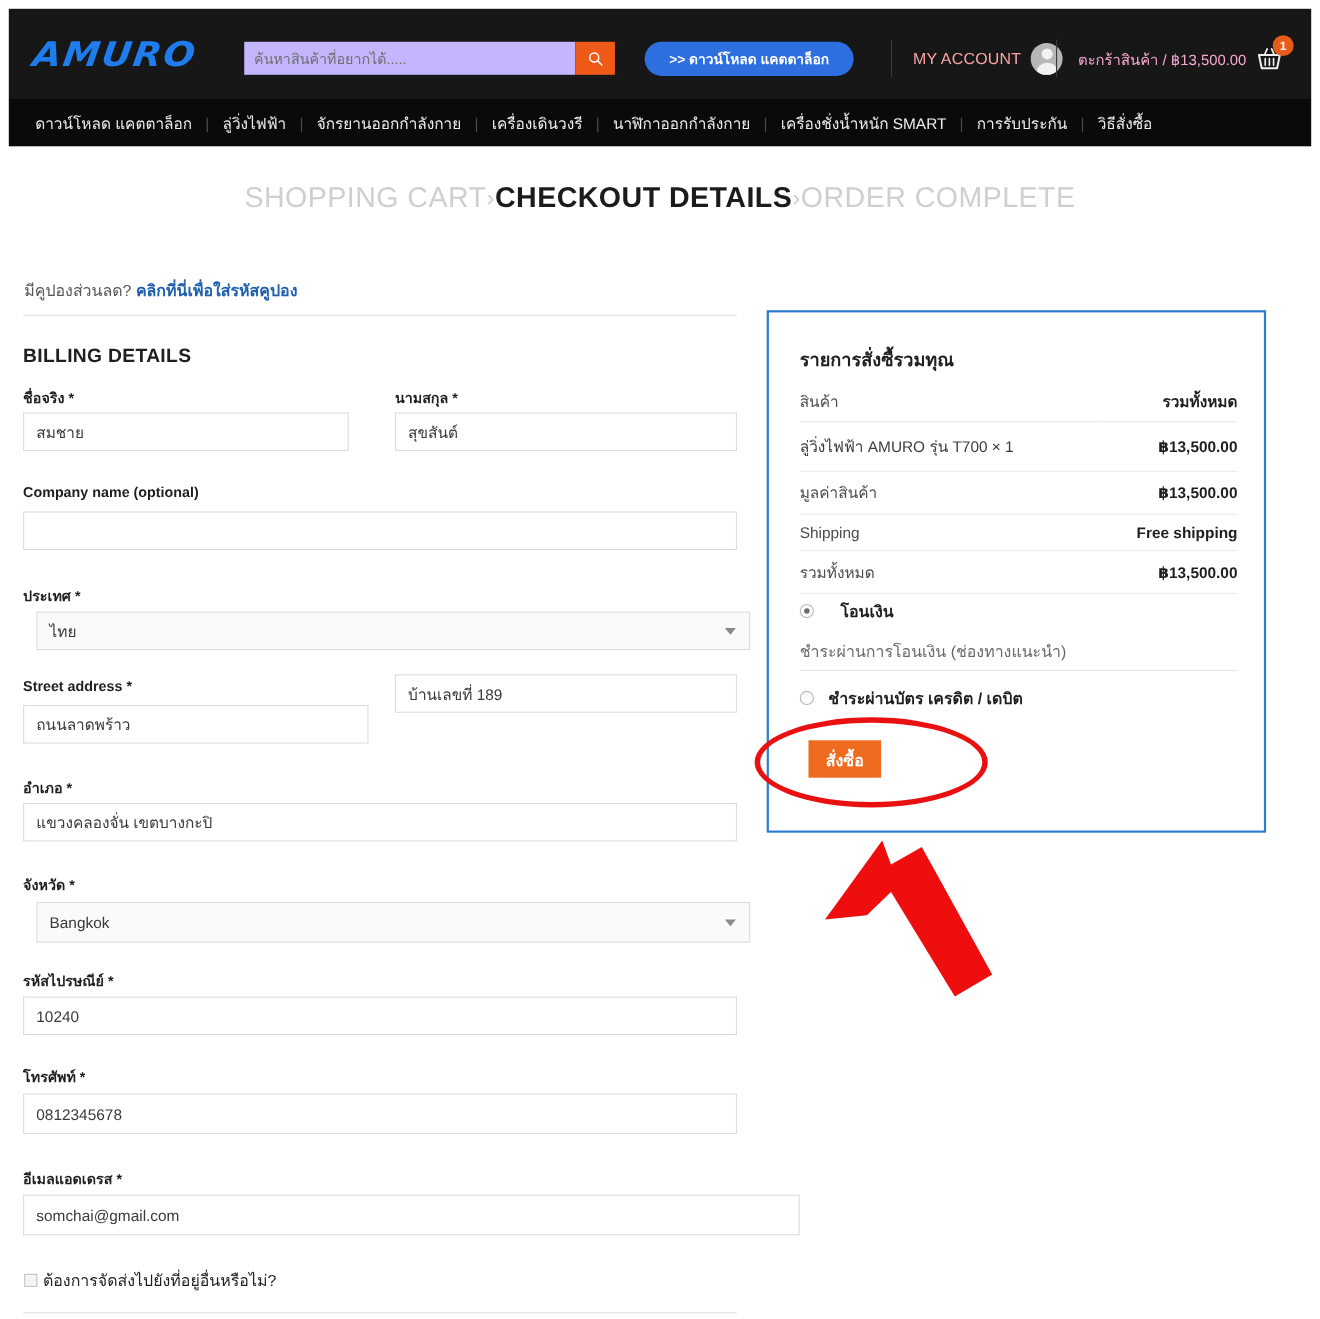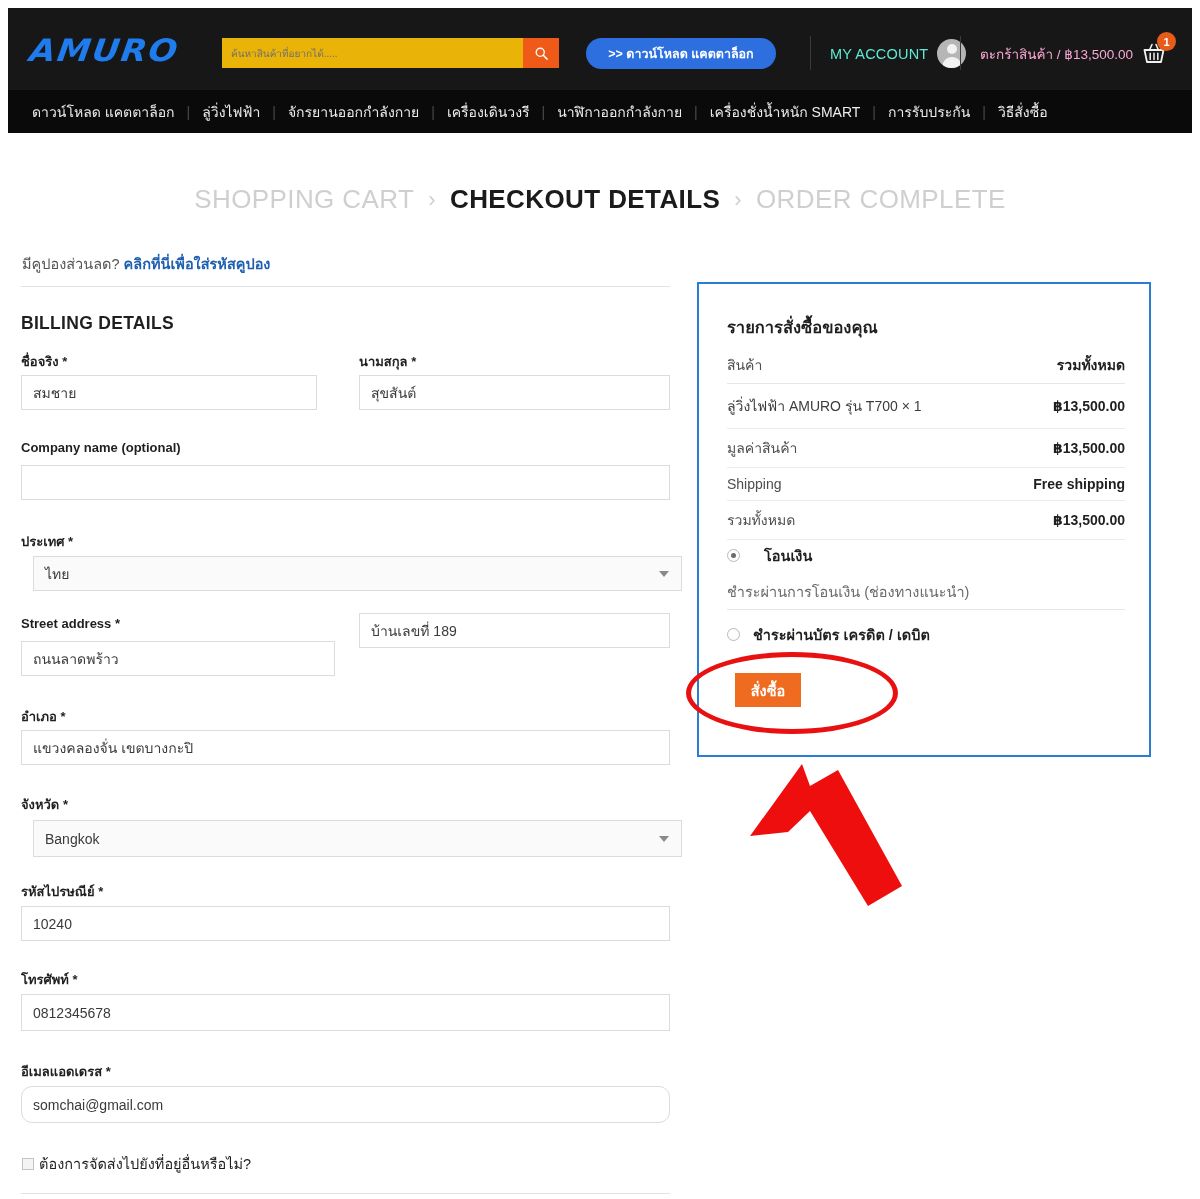--- a/index.html
+++ b/index.html
@@ -39,10 +39,10 @@
   .search-input {
     flex: 1;
     border: none; outline: none;
-    background: #eab308;
+    background: #c4b5fd;
     padding: 0 9px;
     font-family: "Liberation Sans", sans-serif;
-    font-size: 10px;
+    font-size: 13px;
     color: #333;
   }
   .search-input::placeholder { color: #6f6f6f; }

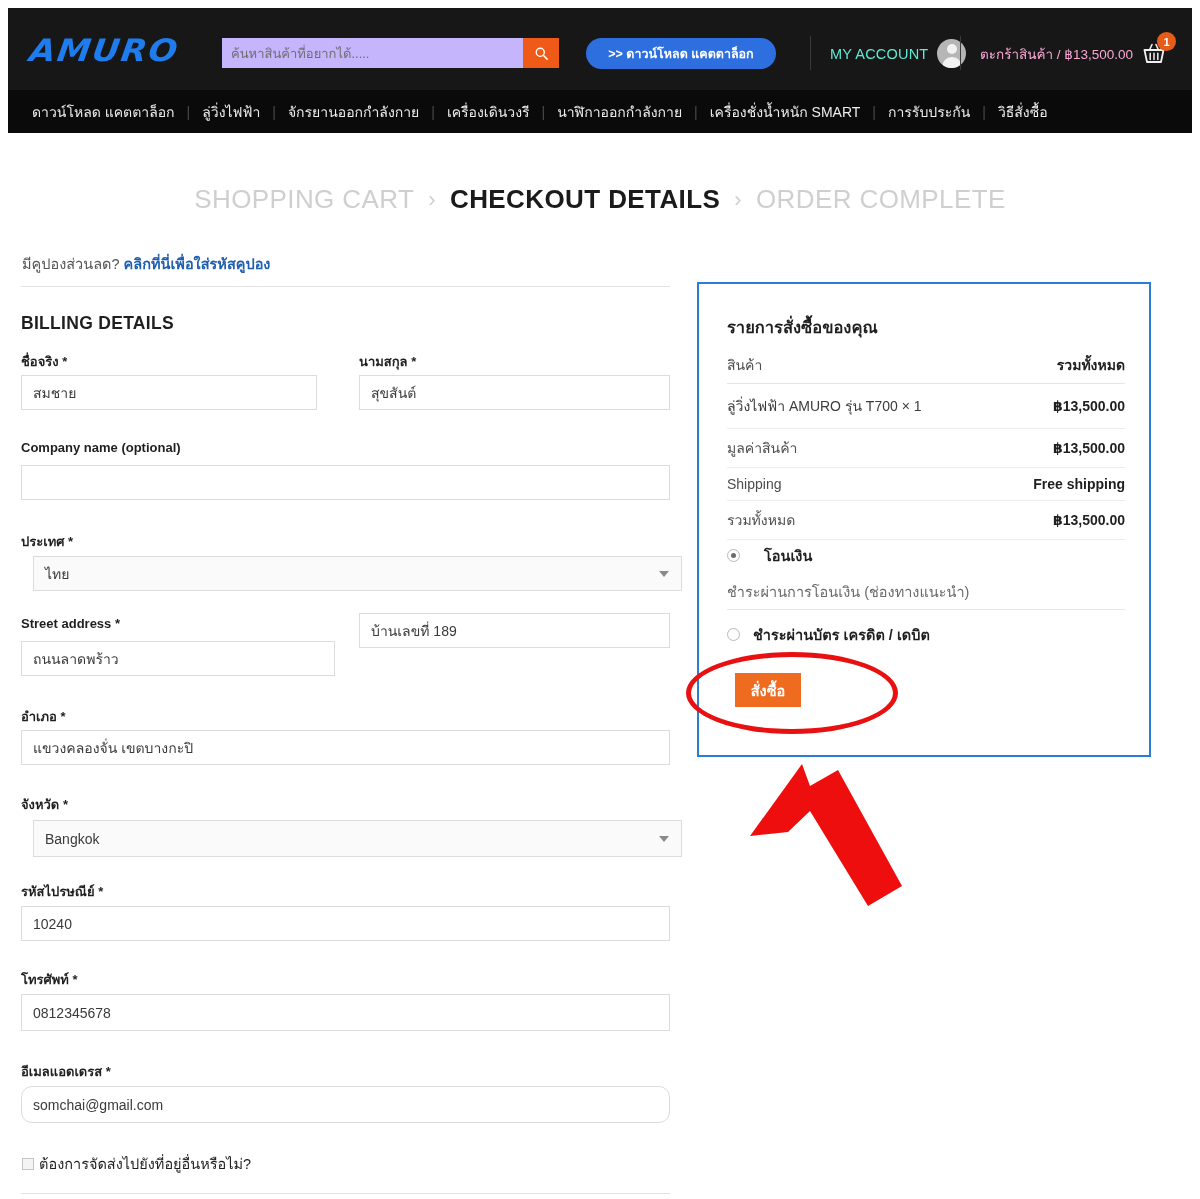--- a/index.html
+++ b/index.html
@@ -72,7 +72,7 @@
     cursor: pointer;
   }
   .account-label {
-    color: #5eead4; font-size: 14.5px; letter-spacing: .2px;
+    color: #fca5a5; font-size: 14.5px; letter-spacing: .2px;
   }
   .avatar {
     width: 29px; height: 29px; border-radius: 50%;

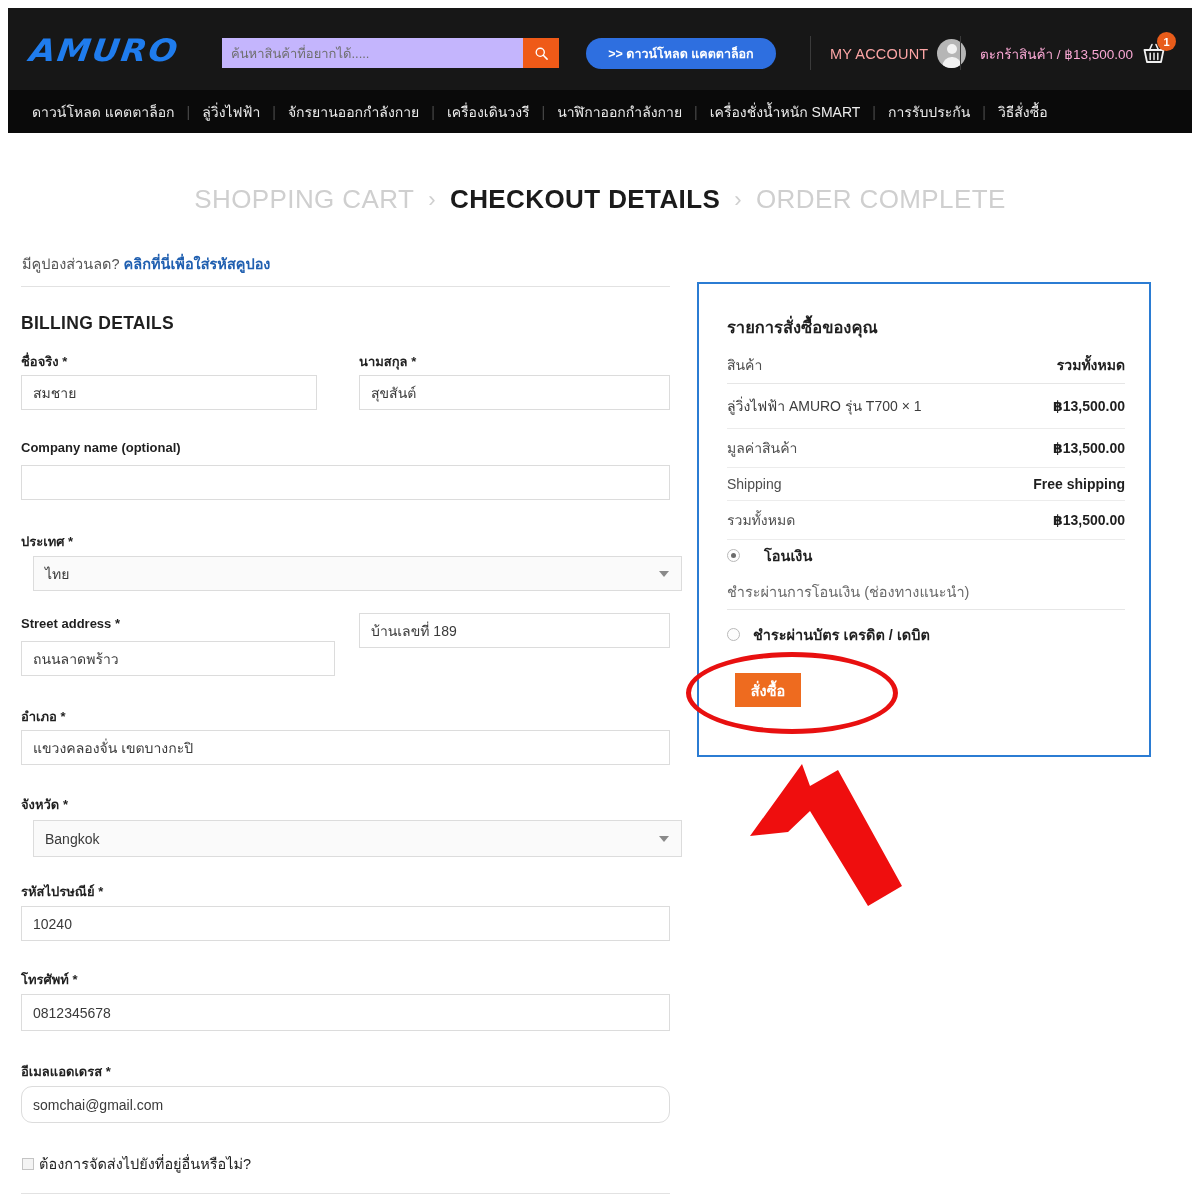--- a/index.html
+++ b/index.html
@@ -124,9 +124,9 @@
 
   
   .steps {
-    position: absolute; left: 0; top: 184px;
+    position: absolute; left: 0; top: 164px;
     width: 1200px;
-    display: flex; justify-content: center; align-items: center; gap: 14px;
+    display: flex; justify-content: center; align-items: center; 
     font-size: 26px; letter-spacing: .4px;
   }
   .step { color: #cfcfcf; cursor: pointer; }

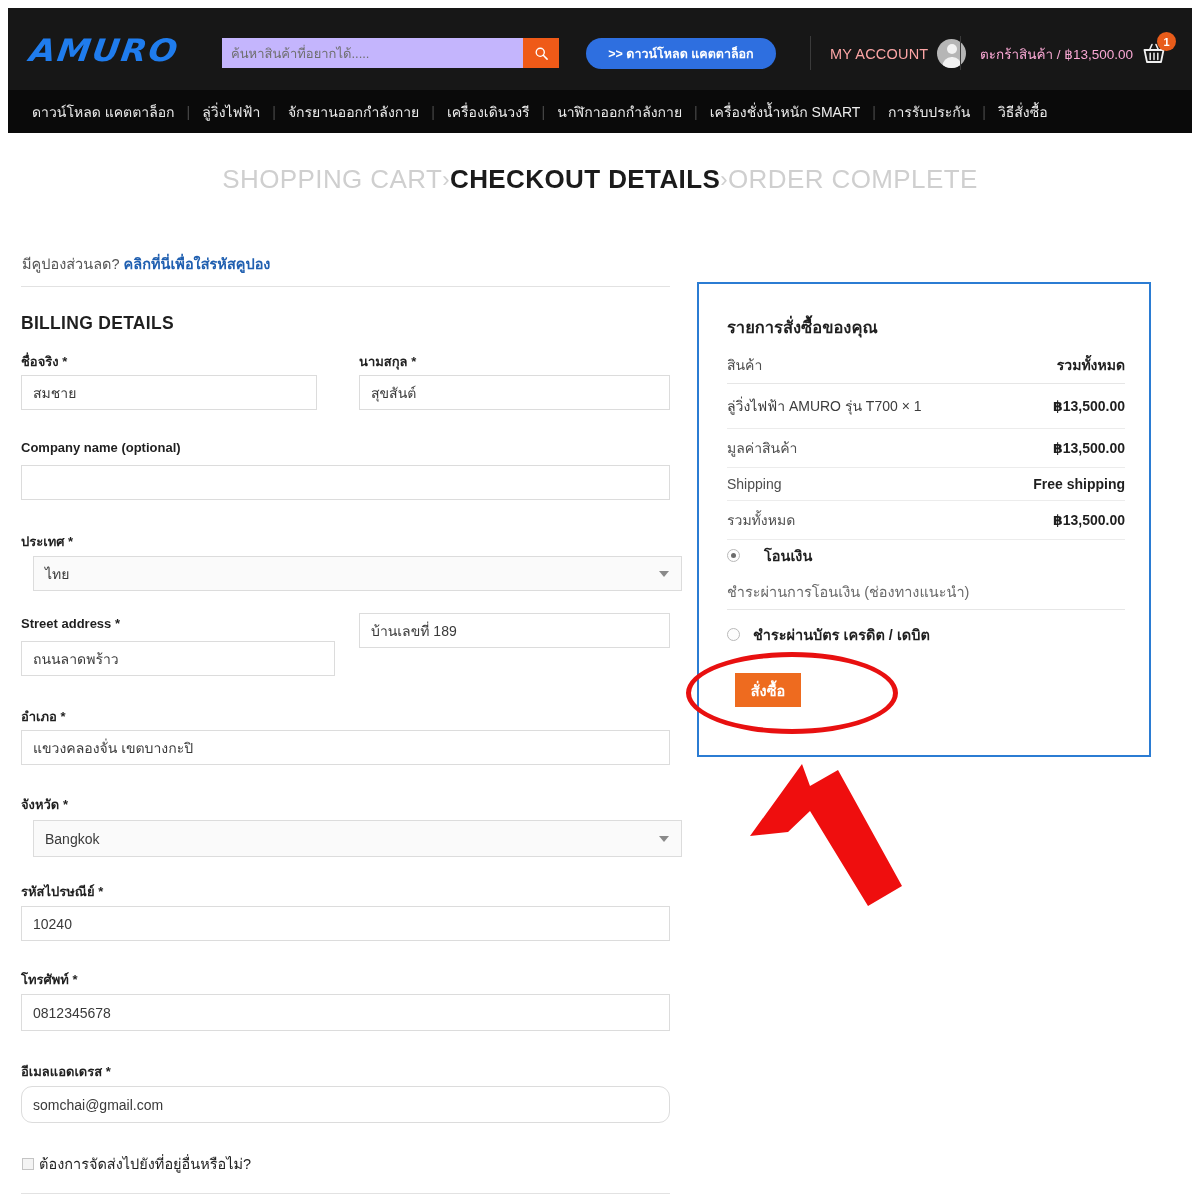--- a/index.html
+++ b/index.html
@@ -422,7 +422,7 @@
   <div class="bottom-rule"></div>
 
   <div class="order-panel">
-    <div class="order-title">รายการสั่งซื้อของคุณ</div>
+    <div class="order-title">รายการสั่งซื้รวมทุณ</div>
 
     <table class="otbl">
       <thead>

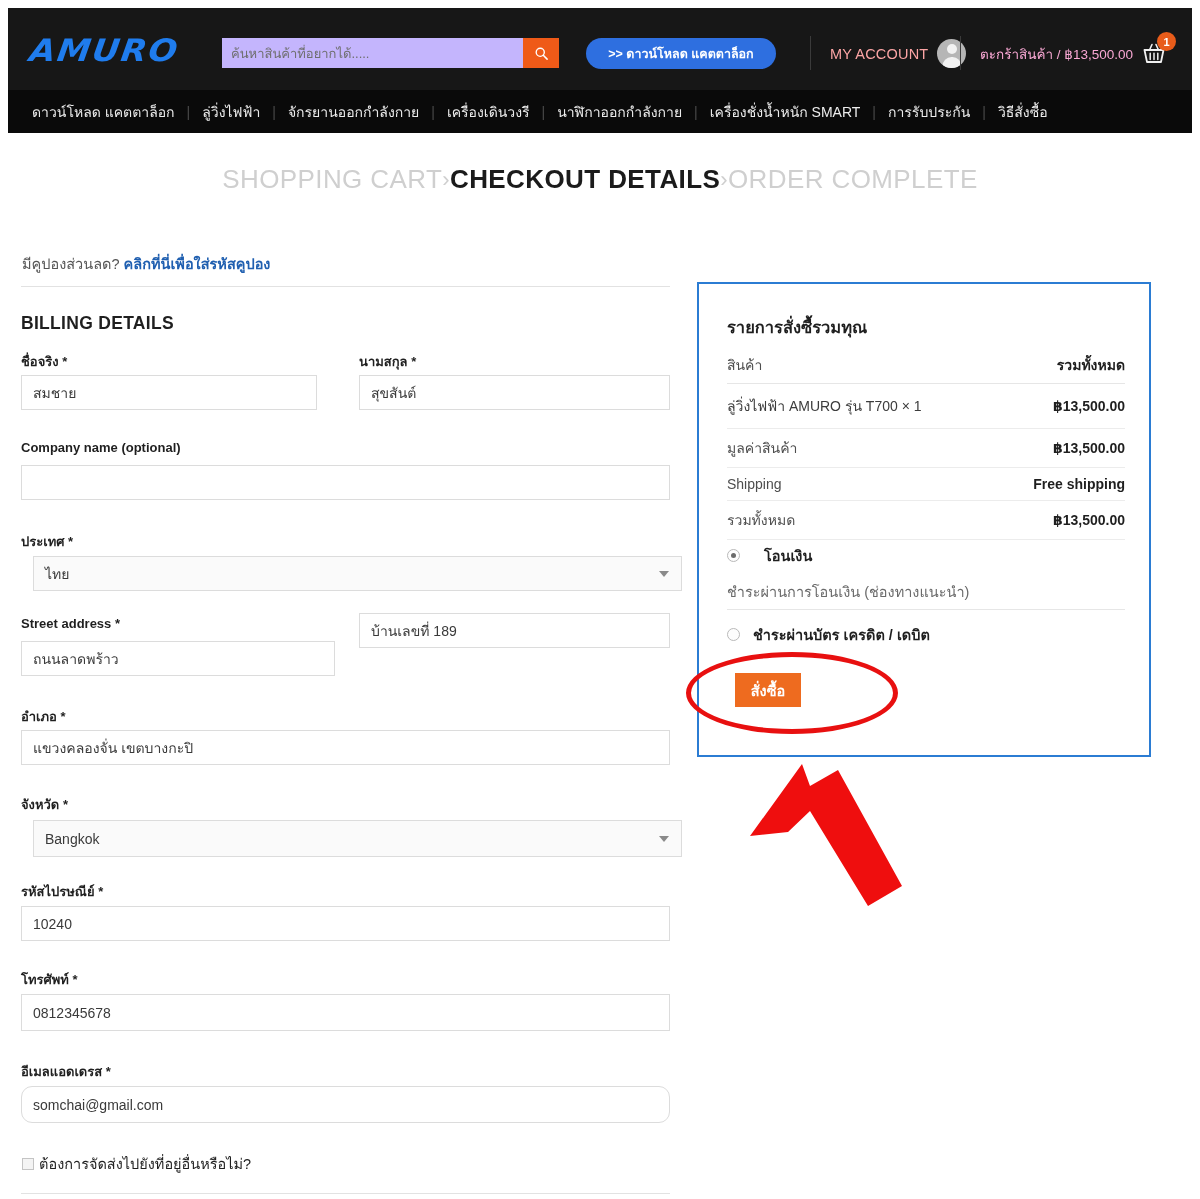--- a/index.html
+++ b/index.html
@@ -412,7 +412,7 @@
     <span>อีเมลแอดเดรส</span>
     <span class="req">*</span>
   </div>
-  <input class="fld" style="left: 21px; top: 1086px; width: 649px; height: 37px; border-radius: 11px;" value="somchai@gmail.com">
+  <input class="fld" style="left: 21px; top: 1086px; width: 706px; height: 37px;" value="somchai@gmail.com">
 
   <div class="check-row">
     <span class="chkbox"></span>

